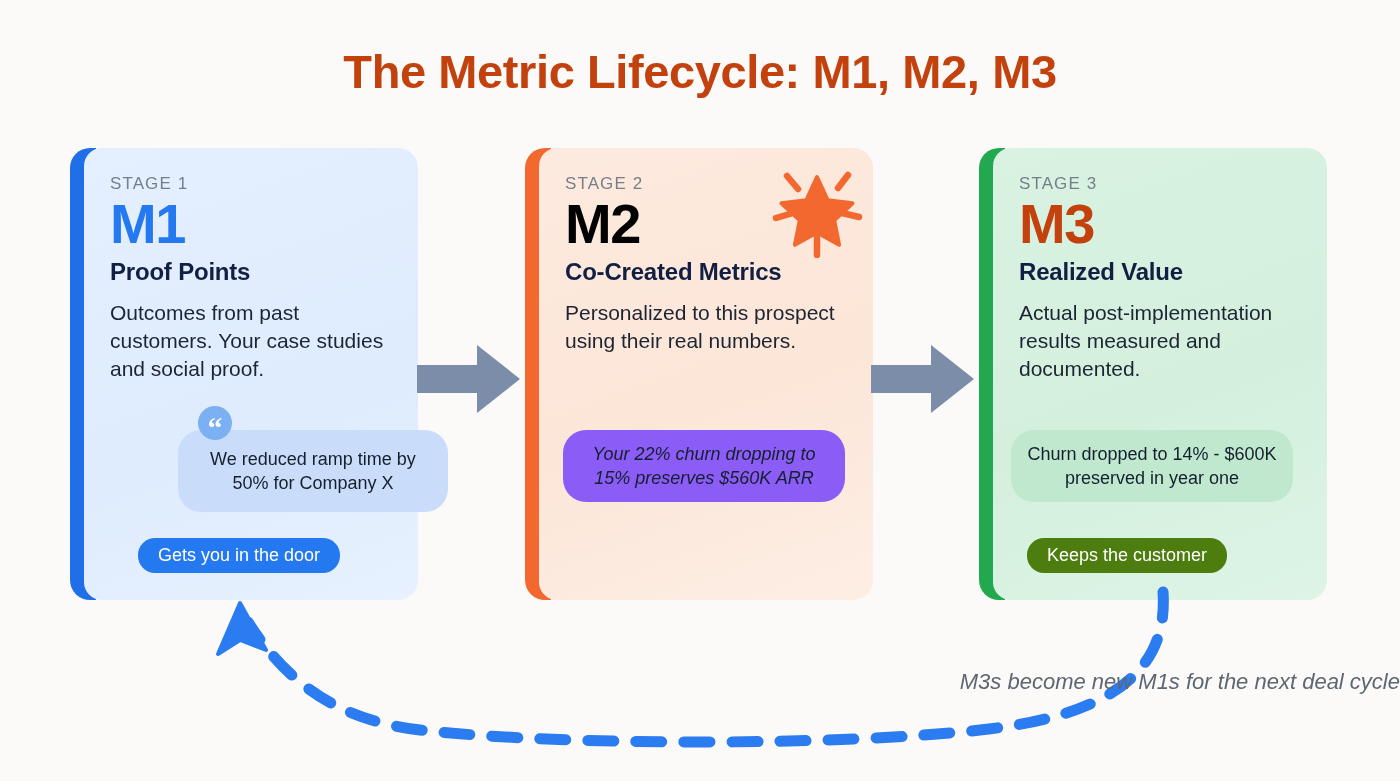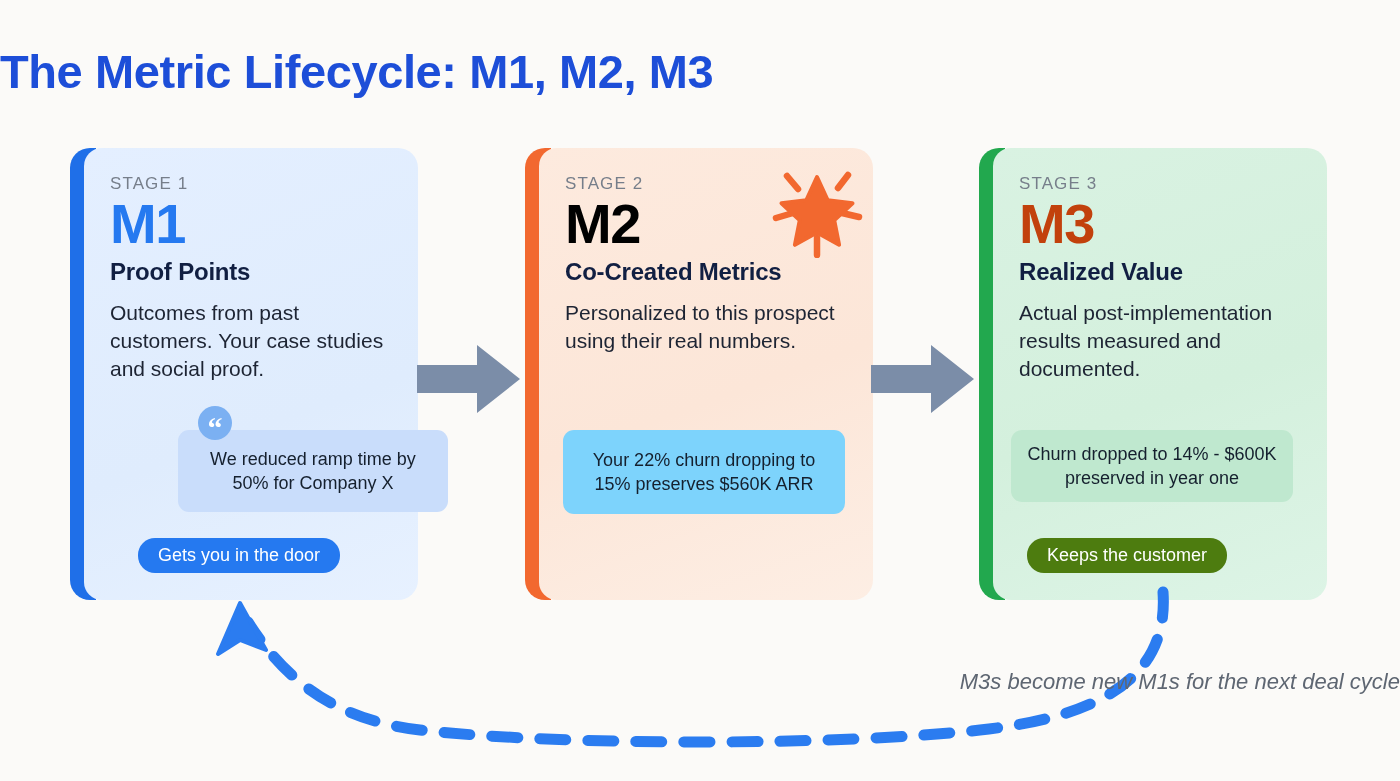--- a/index.html
+++ b/index.html
@@ -22,10 +22,10 @@
     top: 46px;
     left: 0;
     width: 1400px;
-    text-align: left;
+    text-align: center;
     font-size: 47px;
     font-weight: bold;
-    color: #1d4ed8;
+    color: #c2410c;
     letter-spacing: -0.4px;
     line-height: 1.1;
   }

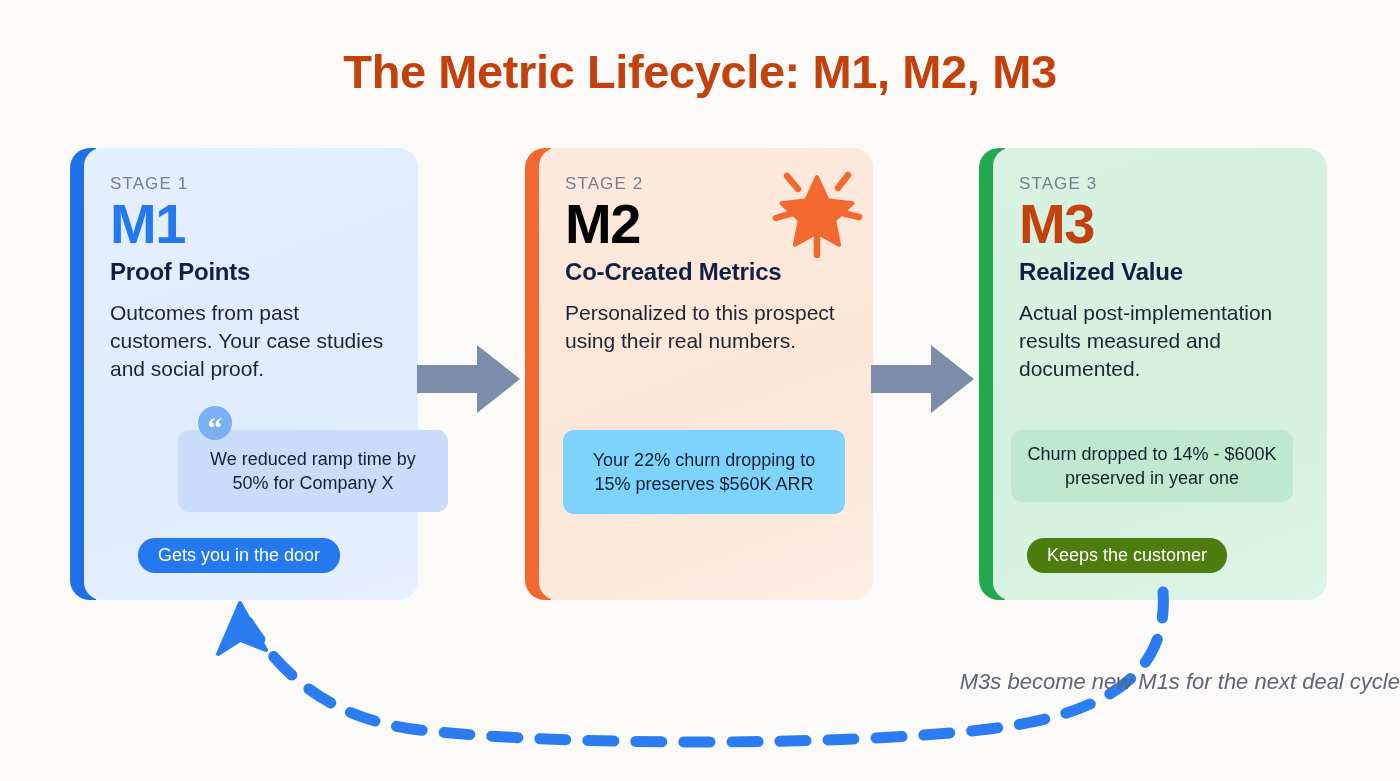--- a/index.html
+++ b/index.html
@@ -118,7 +118,7 @@
   
   .quote-box {
     position: absolute;
-    border-radius: 11px;
+    border-radius: 23px;
     box-sizing: border-box;
     text-align: center;
     font-size: 18px;

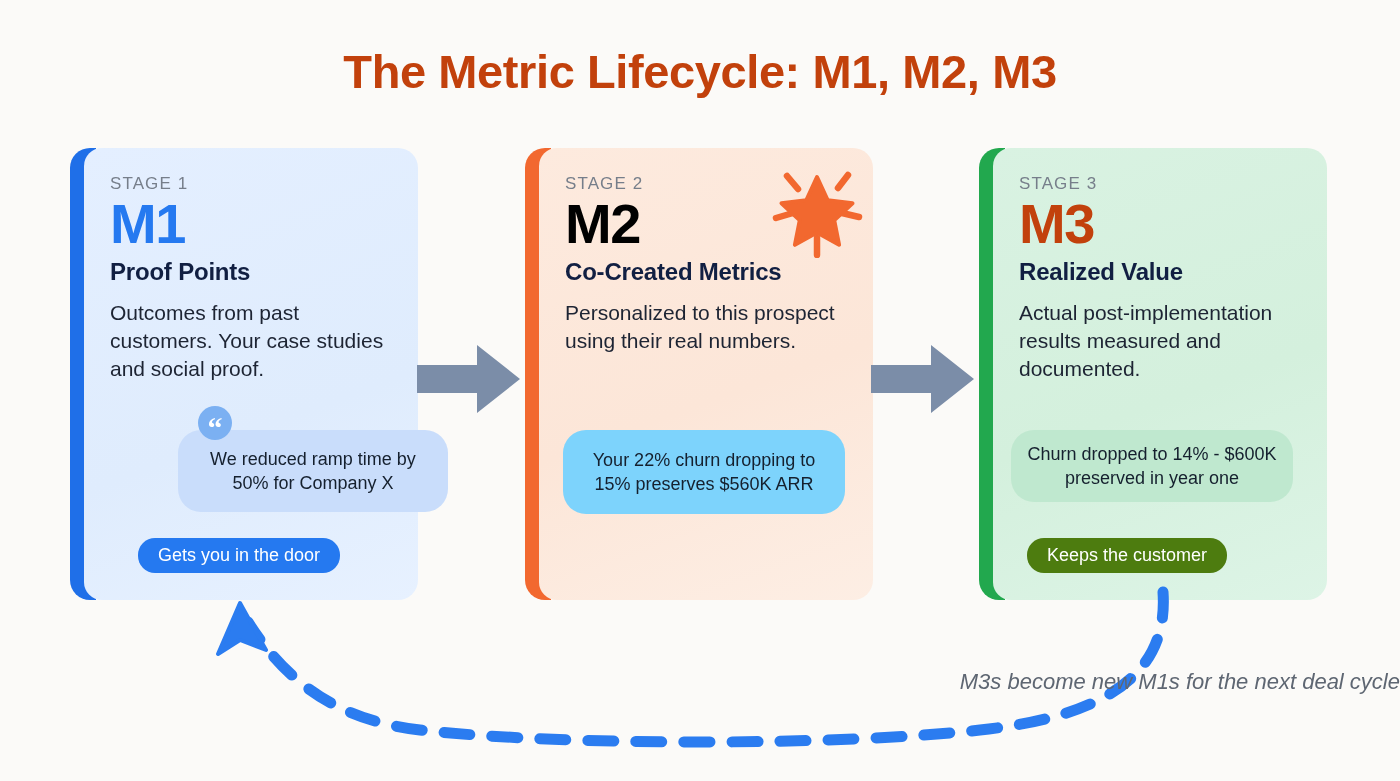--- a/index.html
+++ b/index.html
@@ -134,8 +134,9 @@
     background: #c9ddfb;
   }
   .card2 .quote-box {
-    left: 38px; top: 282px; width: 282px; height: 84px;
-    background: #7dd3fc;
+    left: 38px; top: 282px; width: 282px; height: 72px;
+    background: #8b5cf6;
+    font-style: italic;
   }
   .card3 .quote-box {
     left: 32px; top: 282px; width: 282px; height: 72px;

